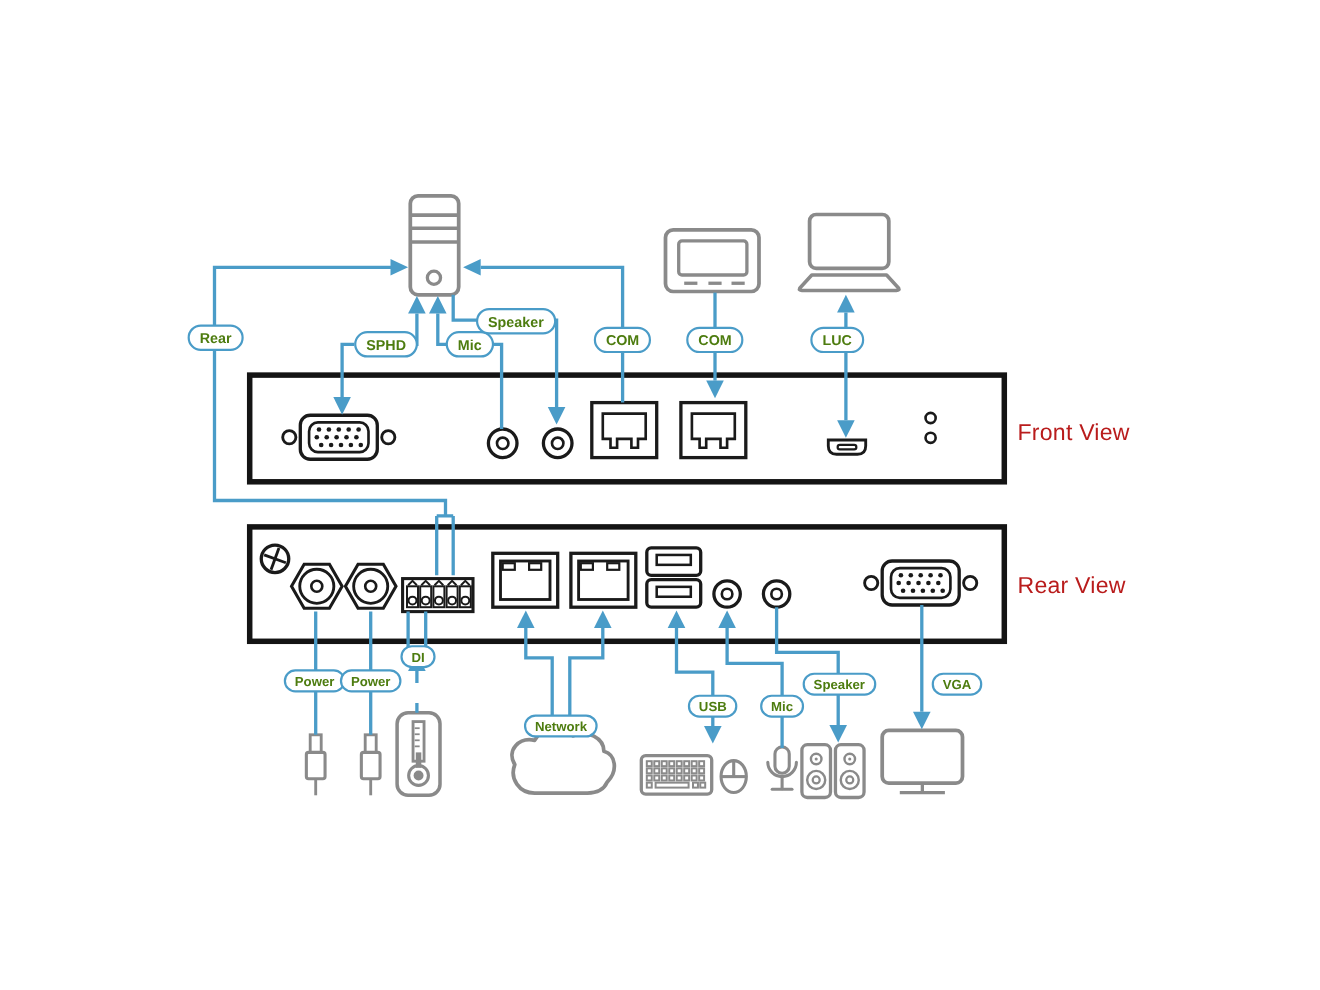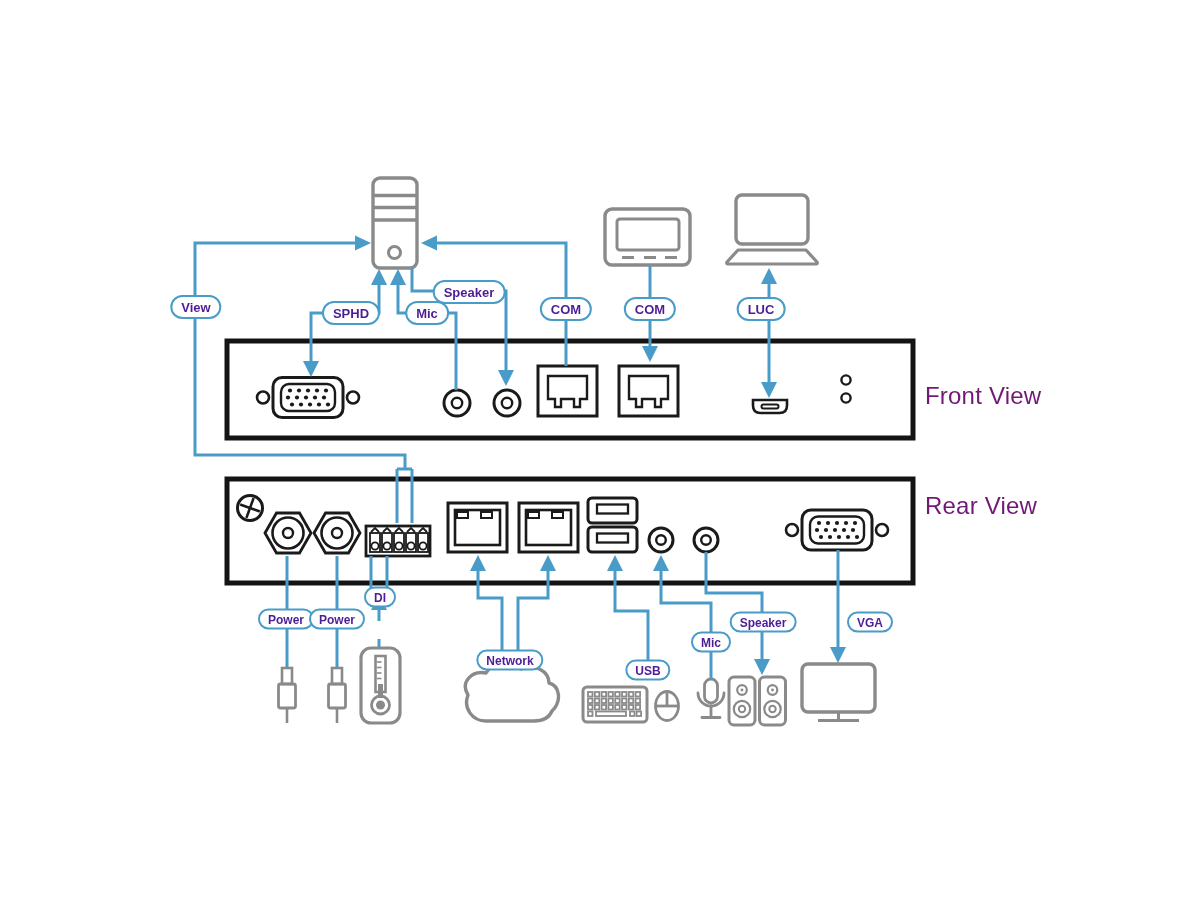--- a/index.html
+++ b/index.html
@@ -7,7 +7,7 @@
          font-family:"Liberation Sans",sans-serif;}
   .stage svg{position:absolute;left:0;top:0;}
   .pill{position:absolute;transform:translate(-50%,-50%);background:#fff;
-        border:2.5px solid #4a9cc8;border-radius:999px;color:#4c1d95;
+        border:2.5px solid #4a9cc8;border-radius:999px;color:#4d7c0f;
         font-weight:bold;font-size:13px;line-height:1;padding:4px 9px 3px;
         white-space:nowrap;z-index:5;}
   .pill.sm{font-size:12px;padding:3px 8px 2px;border-width:2.3px;}

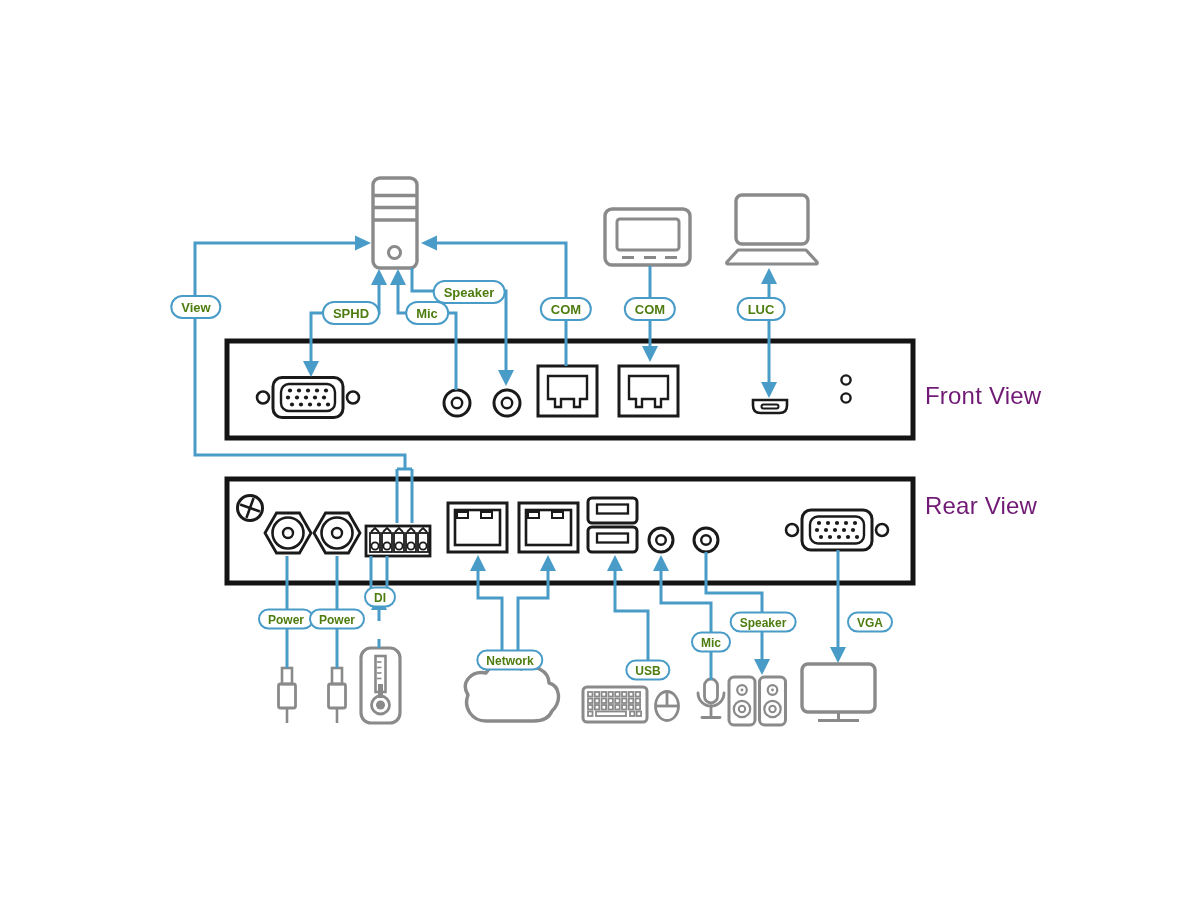--- a/index.html
+++ b/index.html
@@ -298,7 +298,7 @@
   </g>
 </svg>
 
-<div class="pill" style="left:196px;top:307px">View</div>
+<div class="pill" style="left:196px;top:307px">Rear</div>
 <div class="pill" style="left:351px;top:313px">SPHD</div>
 <div class="pill" style="left:427px;top:313px">Mic</div>
 <div class="pill" style="left:469px;top:292px">Speaker</div>

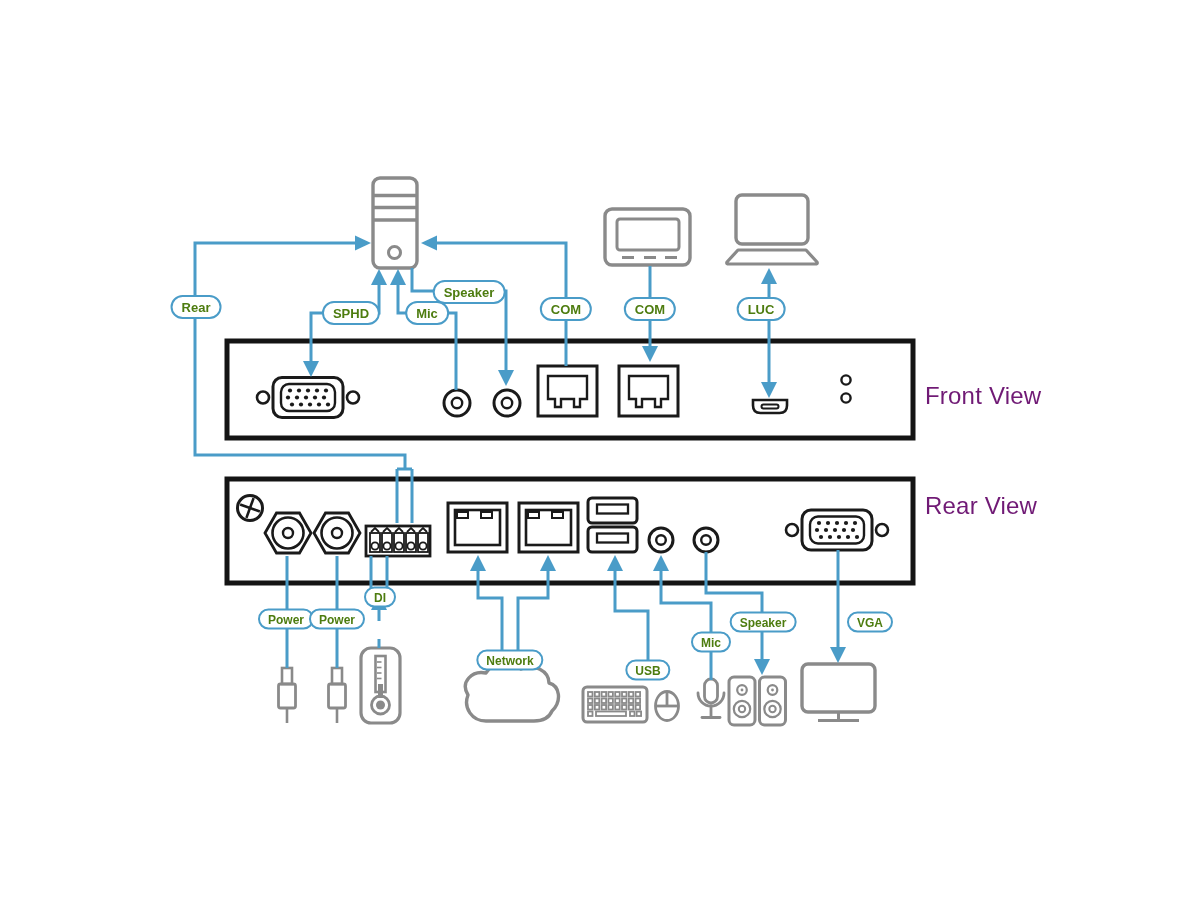--- a/index.html
+++ b/index.html
@@ -11,7 +11,7 @@
         font-weight:bold;font-size:13px;line-height:1;padding:4px 9px 3px;
         white-space:nowrap;z-index:5;}
   .pill.sm{font-size:12px;padding:3px 8px 2px;border-width:2.3px;}
-  .view-title{position:absolute;font-size:24px;color:#701a75;z-index:5;letter-spacing:.2px;}
+  .view-title{position:absolute;font-size:21px;color:#b91c1c;z-index:5;letter-spacing:.2px;}
 </style>
 </head>
 <body>

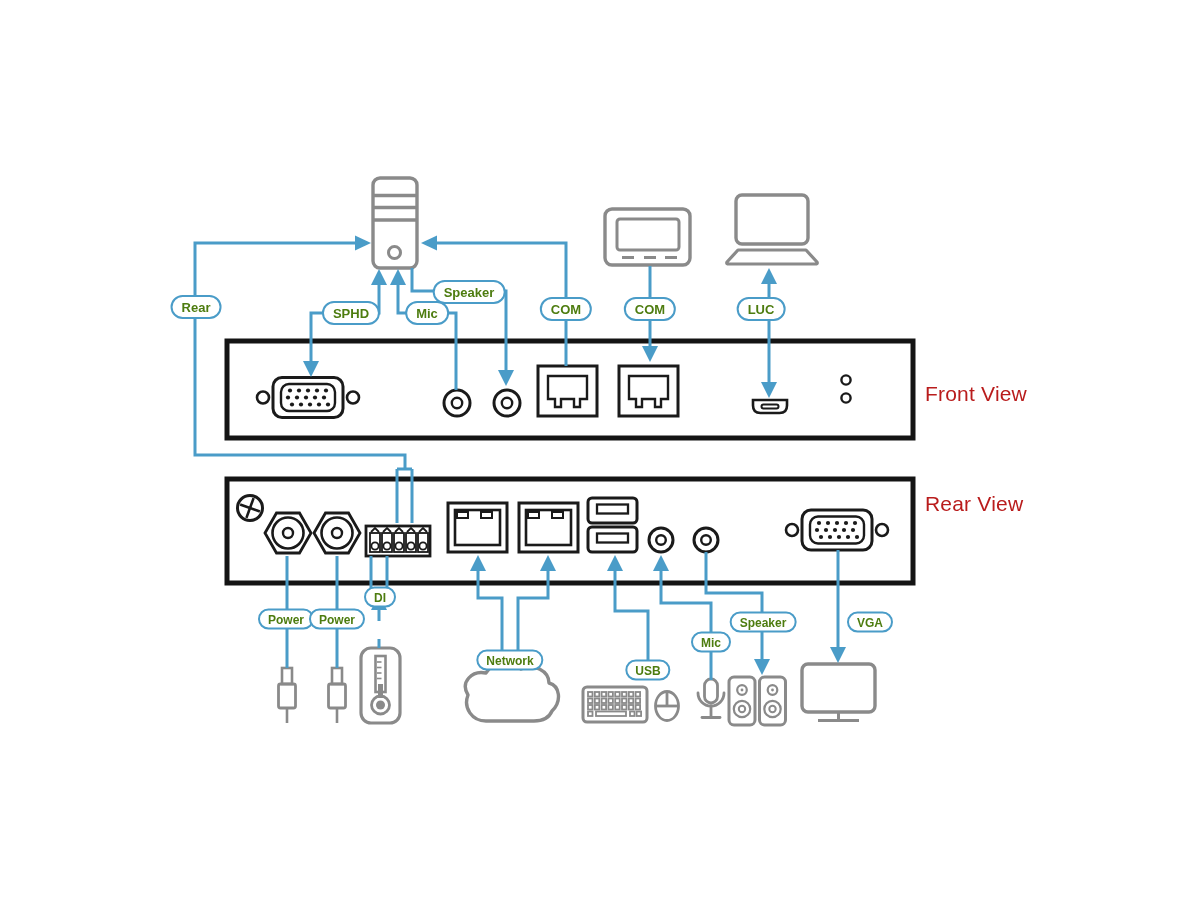--- a/index.html
+++ b/index.html
@@ -315,7 +315,7 @@
 <div class="pill sm" style="left:870px;top:622px">VGA</div>
 
 <div class="view-title" style="left:925px;top:382px">Front View</div>
-<div class="view-title" style="left:925px;top:492px">Rear View</div>
+<div class="view-title" style="left:925px;top:521px">Rear View</div>
 
 </div>
 

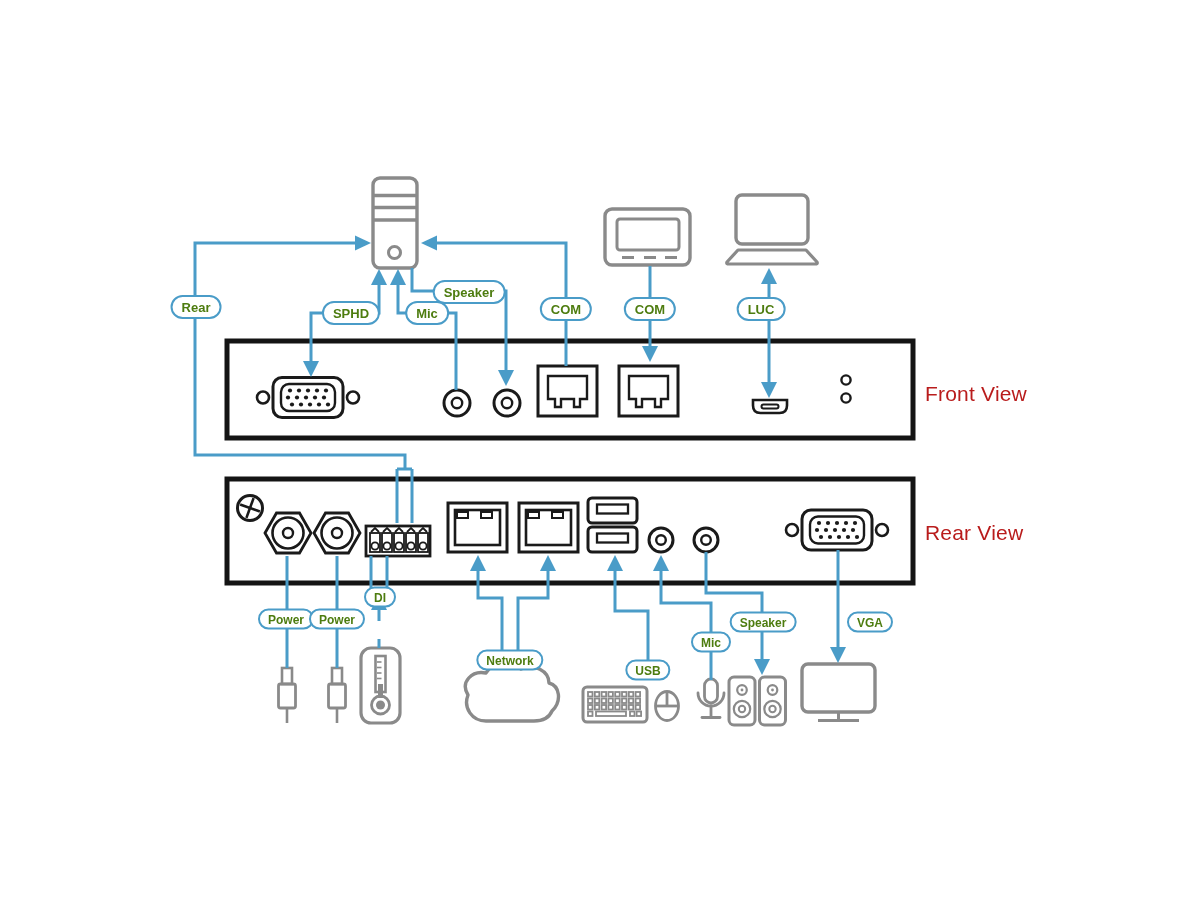--- a/index.html
+++ b/index.html
@@ -309,7 +309,7 @@
 <div class="pill sm" style="left:337px;top:619px">Power</div>
 <div class="pill sm" style="left:380px;top:597px">DI</div>
 <div class="pill sm" style="left:510px;top:660px">Network</div>
-<div class="pill sm" style="left:648px;top:670px">USB</div>
+<div class="pill sm" style="left:648px;top:642px">USB</div>
 <div class="pill sm" style="left:711px;top:642px">Mic</div>
 <div class="pill sm" style="left:763px;top:622px">Speaker</div>
 <div class="pill sm" style="left:870px;top:622px">VGA</div>

